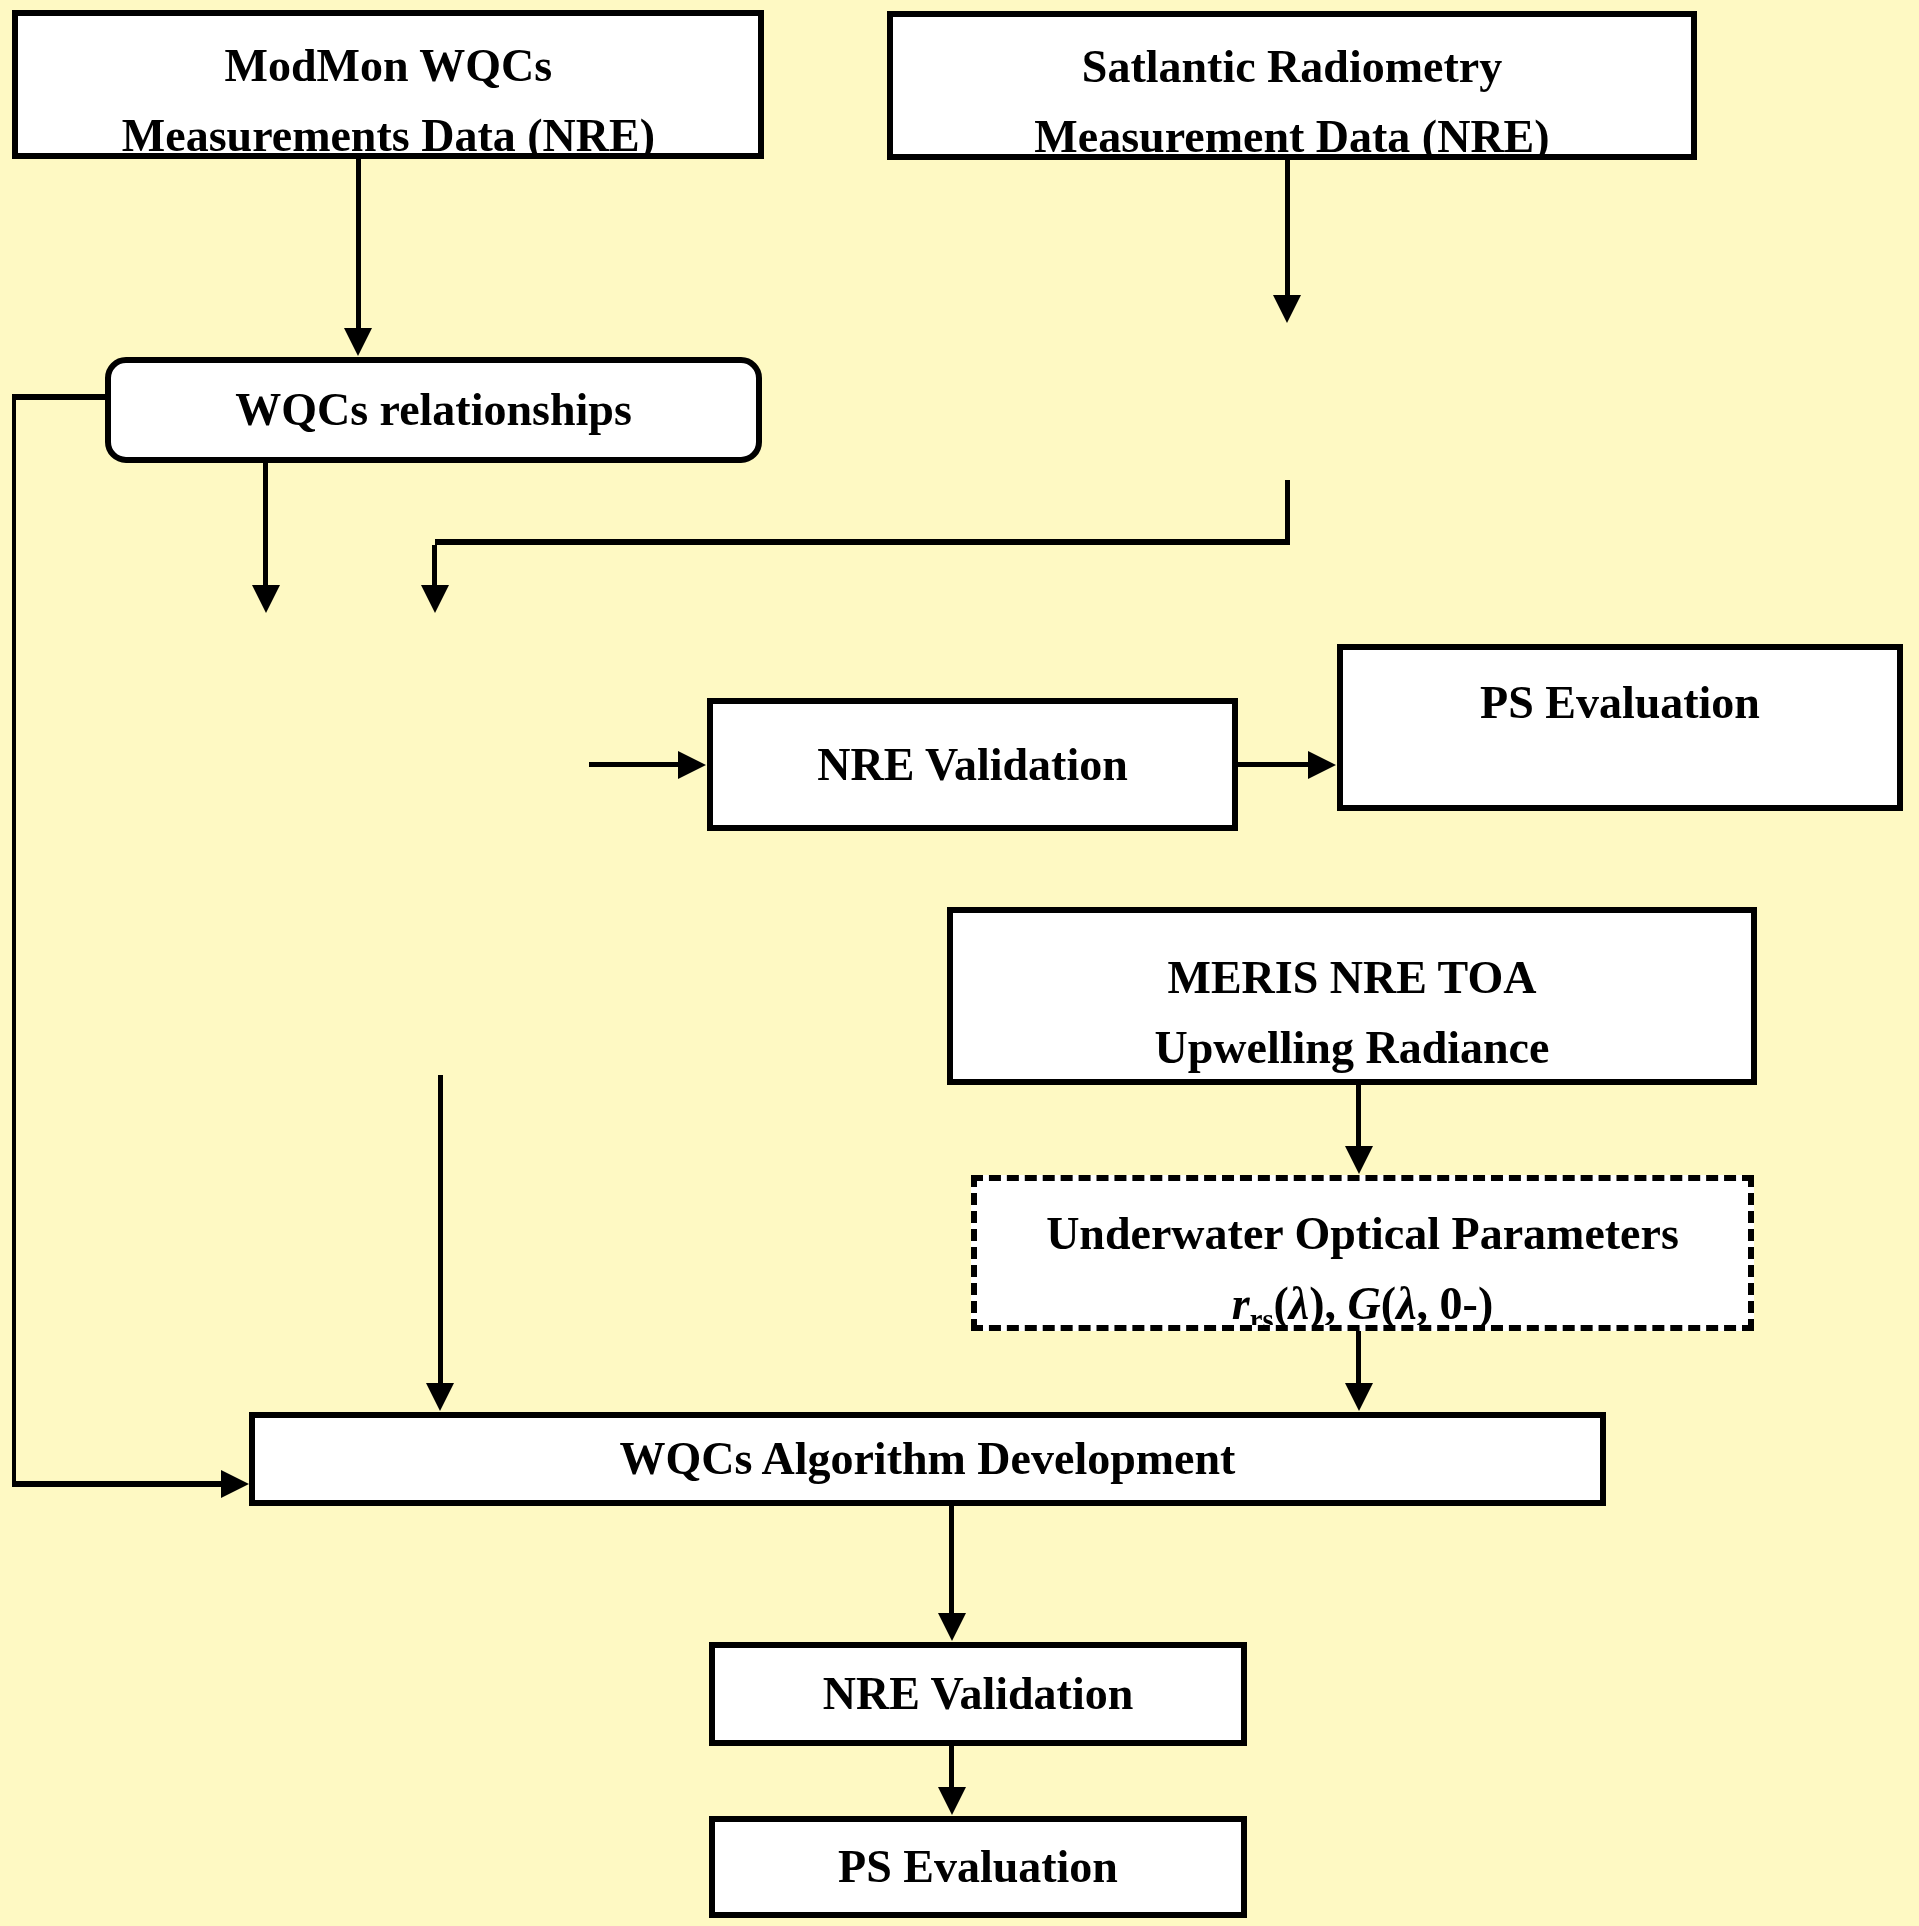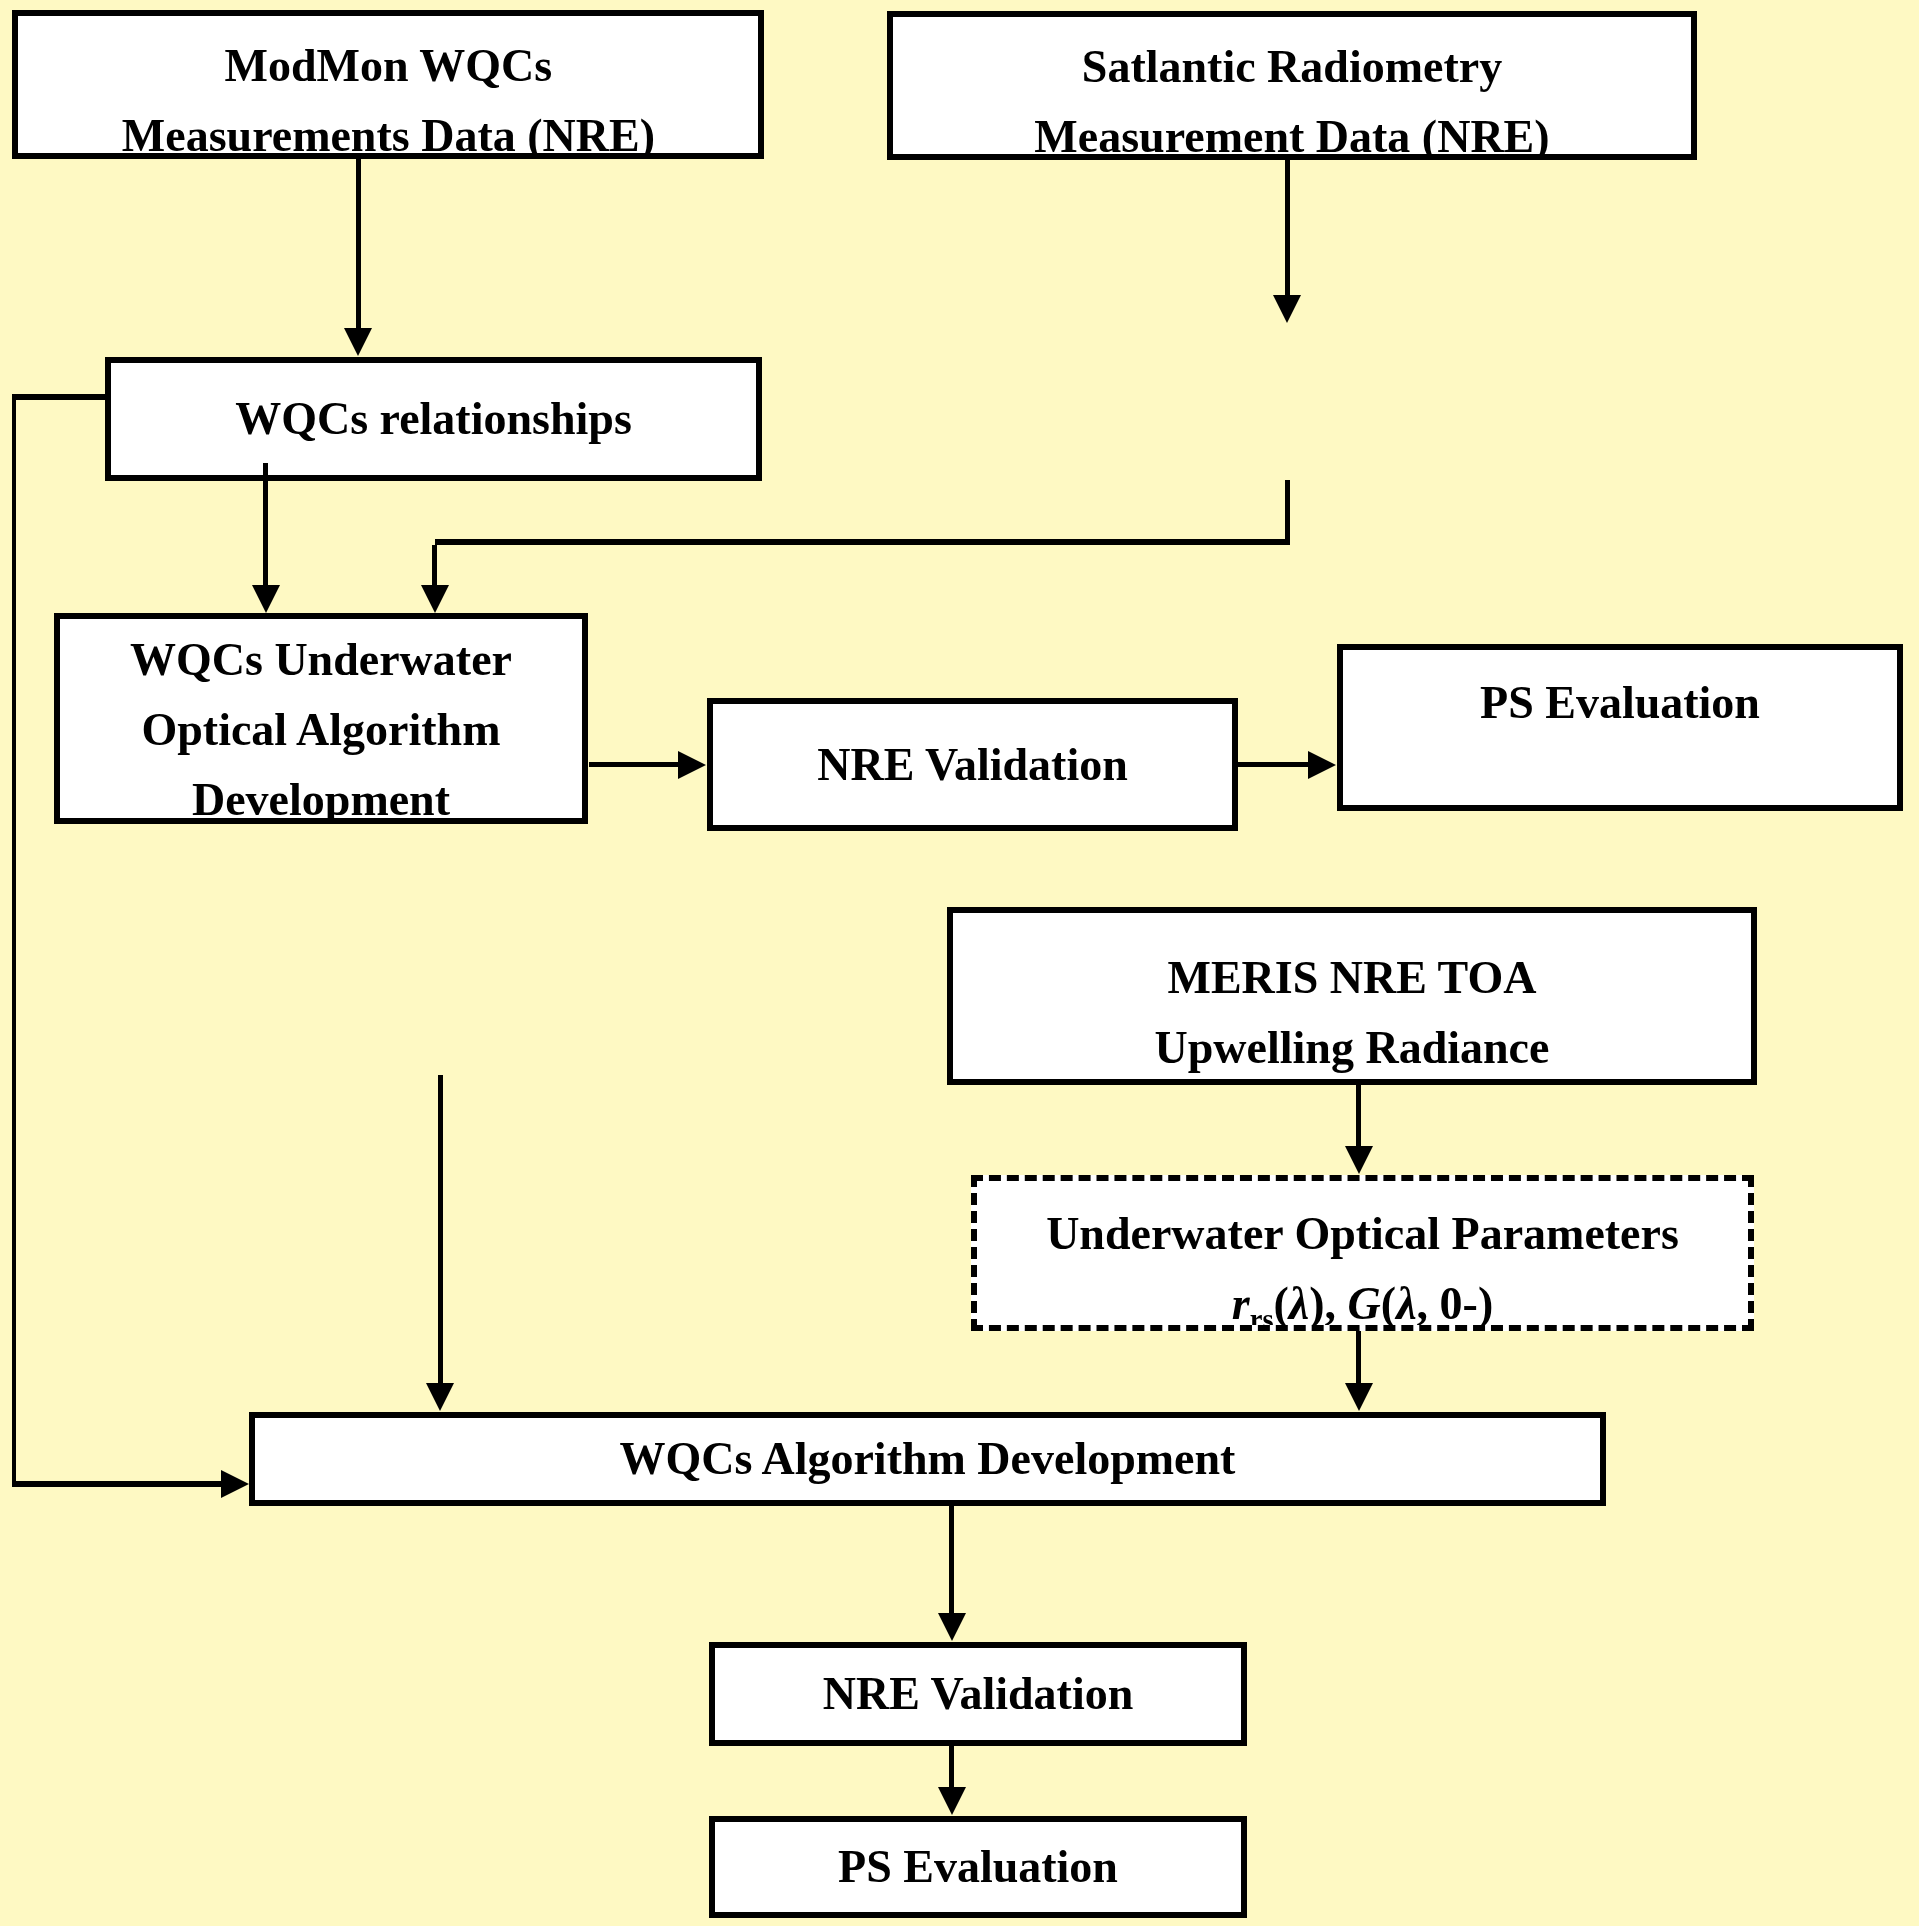--- a/index.html
+++ b/index.html
@@ -62,7 +62,7 @@
     <div>Measurement Data (NRE)</div>
   </div>
 
-  <div class="box flexc" style="left:105px; top:357px; width:657px; height:124px;">
+  <div class="box flexc" style="left:105px; top:357px; width:657px; height:106px;border-radius:21px;">
     <div>WQCs relationships</div>
   </div>
 

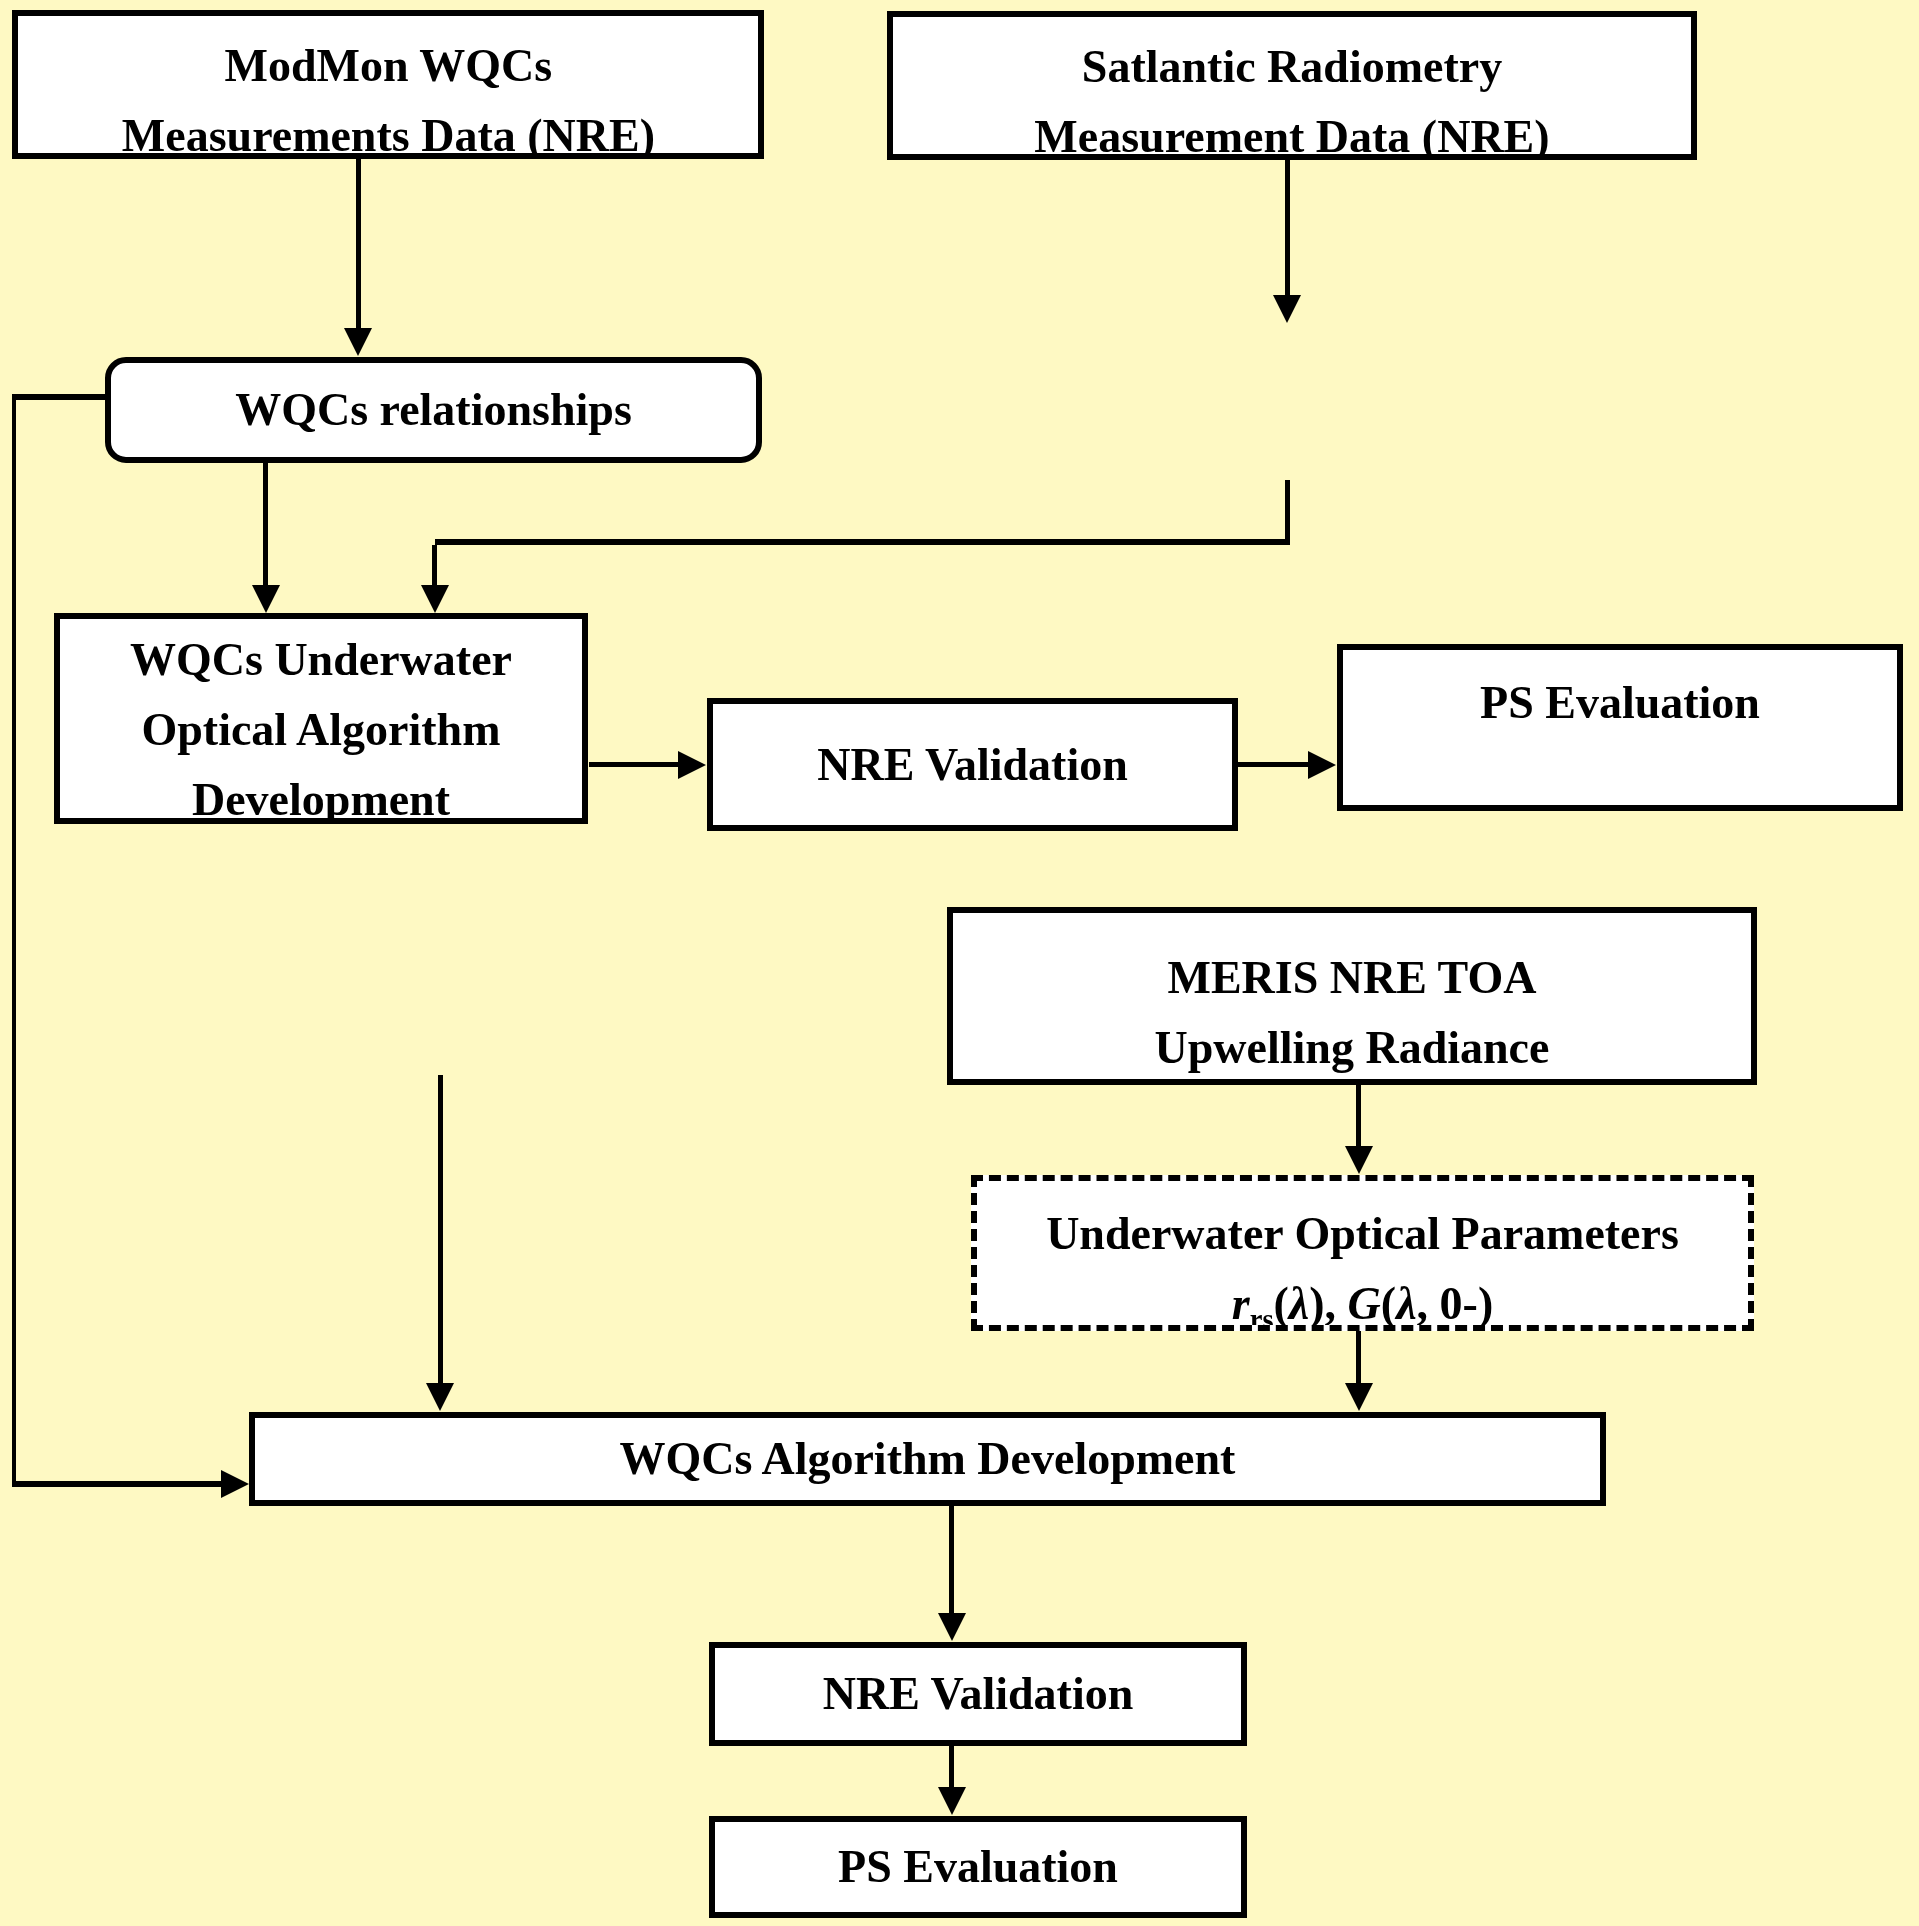--- a/index.html
+++ b/index.html
@@ -67,11 +67,6 @@
   </div>
 
 
-  <div class="box" style="left:54px; top:613px; width:534px; height:211px; padding-top:5.5px;">
-    <div>WQCs Underwater</div>
-    <div>Optical Algorithm</div>
-    <div>Development</div>
-  </div>
 
   <div class="box flexc" style="left:707px; top:698px; width:531px; height:133px;">
     <div>NRE Validation</div>

